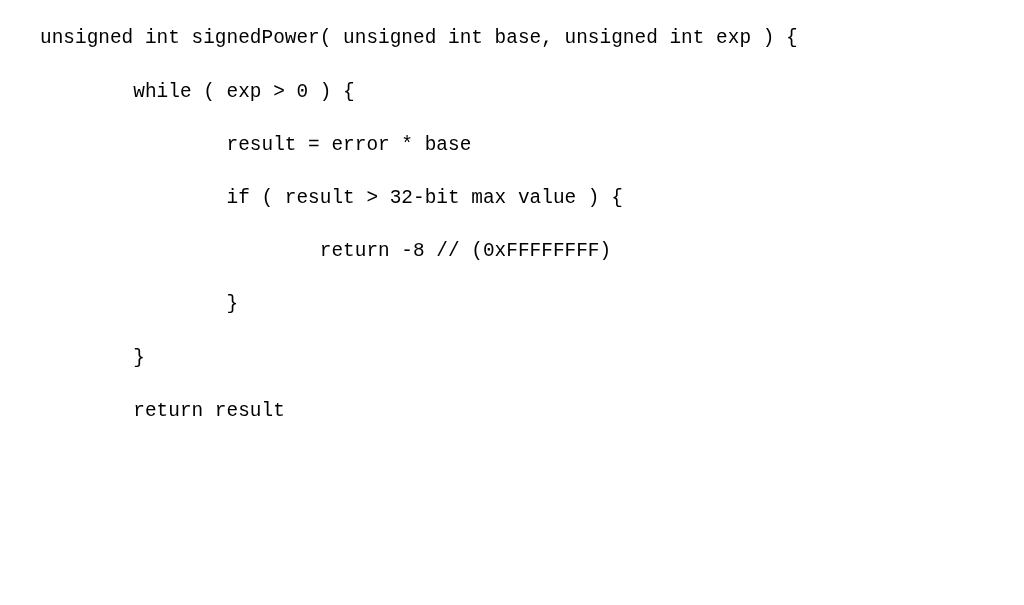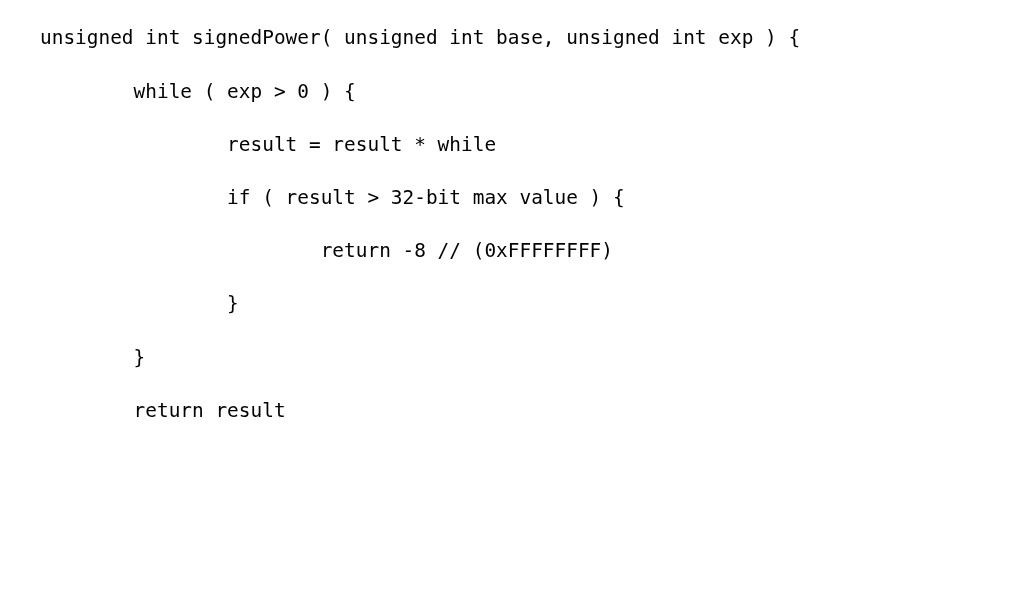--- a/index.html
+++ b/index.html
@@ -31,6 +31,7 @@
     white-space: pre;
     min-height: 26.6px;
     display: block;
+    font-family: Liberation Mono, monospace;
   }
 </style>
 </head>

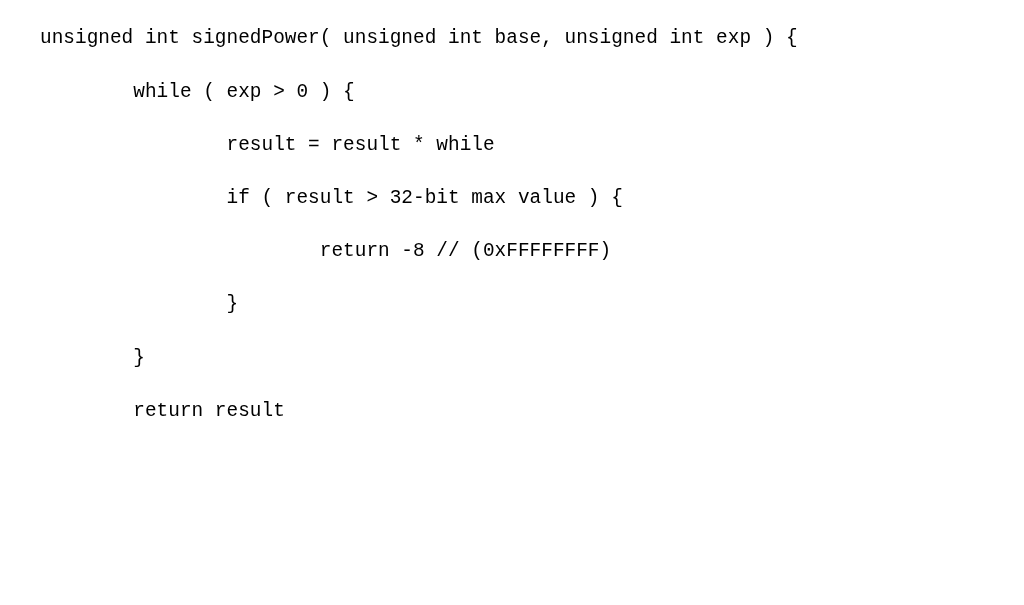--- a/index.html
+++ b/index.html
@@ -39,7 +39,7 @@
 
 <pre id="code-listing"><span class="code-line">unsigned int signedPower( unsigned int base, unsigned int exp ) {</span>
 <span class="code-line">        while ( exp &gt; 0 ) {</span>
-<span class="code-line">                result = result * while</span>
+<span class="code-line">                result = error * base</span>
 <span class="code-line">                if ( result &gt; 32-bit max value ) {</span>
 <span class="code-line">                        return -8 // (0xFFFFFFFF)</span>
 <span class="code-line">                }</span>

